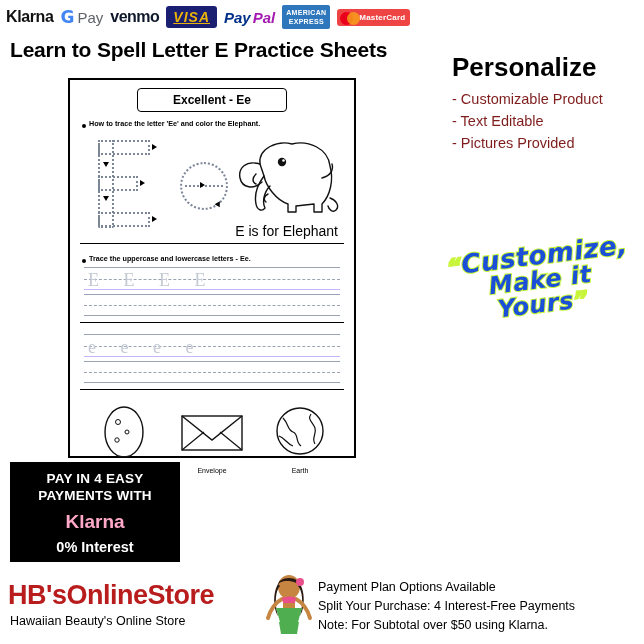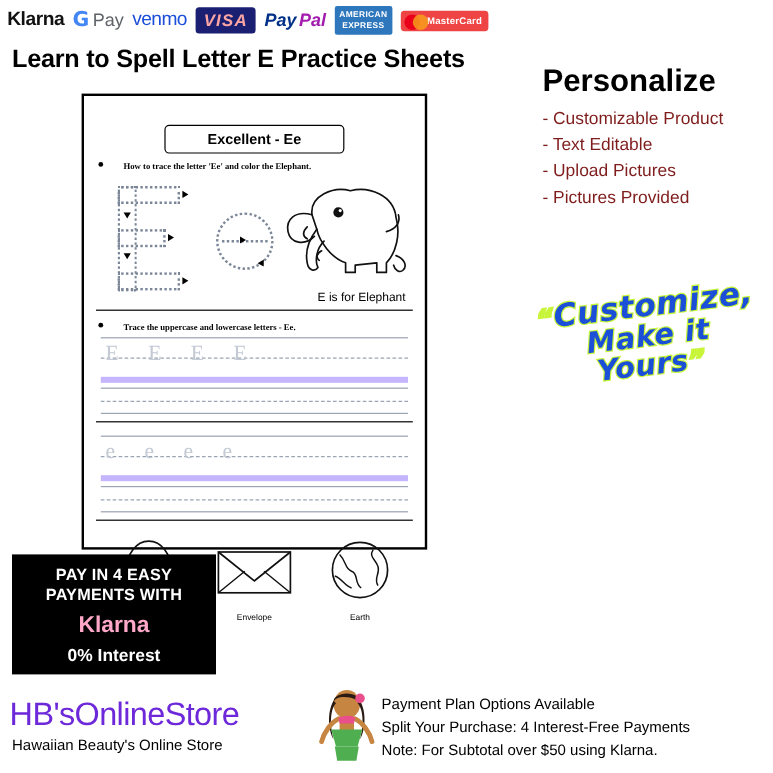--- a/index.html
+++ b/index.html
@@ -27,7 +27,7 @@
     font-family: "DejaVu Sans", sans-serif;
   }
   .gpay .pay { font-size: 15px; color: #5f6368; font-weight: 500; }
-  .venmo { font-size: 16px; font-weight: normal; color: #1d4ed8; font-style: normal; letter-spacing:-0.5px;}
+  .venmo { font-size: 16px; font-weight: bold; color: #0f172a; font-style: normal; letter-spacing:-0.5px;}
   .visa {
     background:#1A1F71; color:#fca5a5; font-size:14px; font-weight:bold; font-style:italic;
     padding: 3px 7px; border-radius: 3px; letter-spacing: 1px;

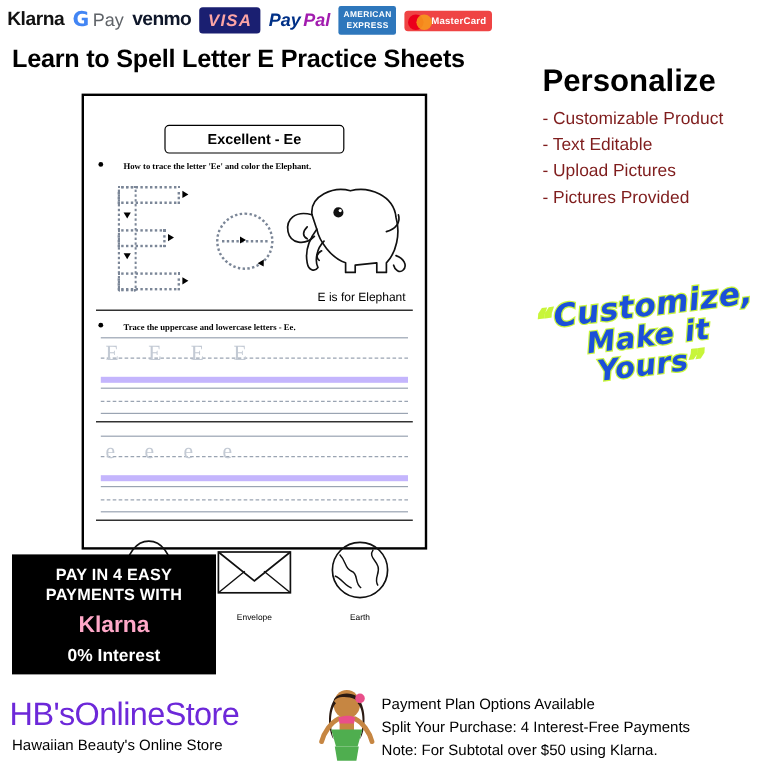--- a/index.html
+++ b/index.html
@@ -29,8 +29,8 @@
   .gpay .pay { font-size: 15px; color: #5f6368; font-weight: 500; }
   .venmo { font-size: 16px; font-weight: bold; color: #0f172a; font-style: normal; letter-spacing:-0.5px;}
   .visa {
-    background:#1A1F71; color:#fca5a5; font-size:14px; font-weight:bold; font-style:italic;
-    padding: 3px 7px; border-radius: 3px; letter-spacing: 1px;
+    background:#1A1F71; color:#eab308; font-size:14px; font-weight:bold; font-style:italic;
+    padding: 3px 7px; border-radius: 3px; letter-spacing: 1px; text-decoration: underline;
   }
   .paypal { display:flex; align-items:center; gap:2px; }
   .paypal .p1 { font-size:15px; font-weight:bold; font-style:italic; color:#003087; }

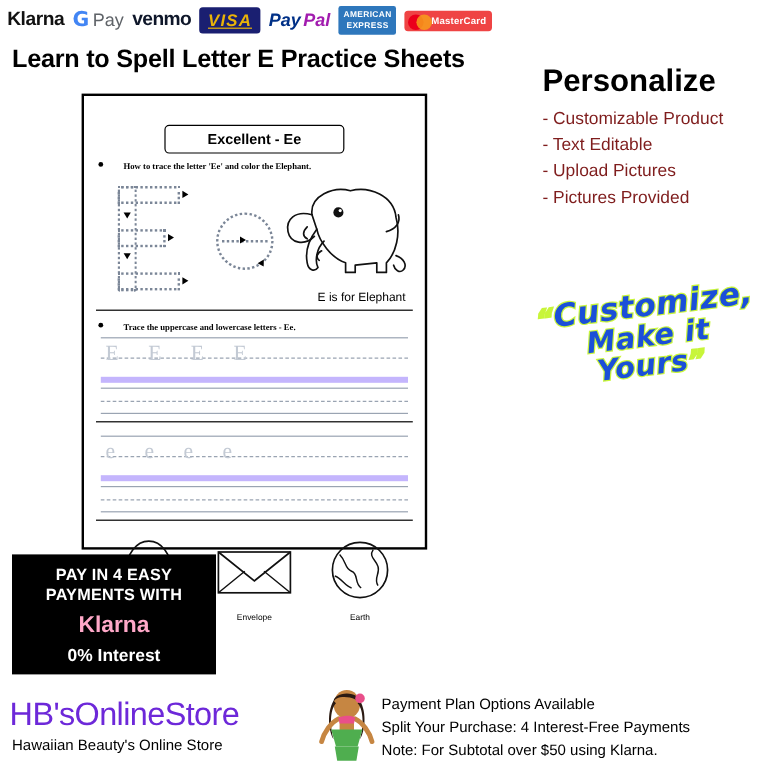--- a/index.html
+++ b/index.html
@@ -63,7 +63,7 @@
     padding: 8px 10px;
   }
   .sheet-title {
-    margin: 16px auto 7px auto; width: 150px; text-align:center;
+    margin: 0 auto 7px auto; width: 150px; text-align:center;
     border: 1.5px solid #000; border-radius: 4px; padding: 4px 0;
     font-size: 12px; font-weight: bold; color:#000;
   }

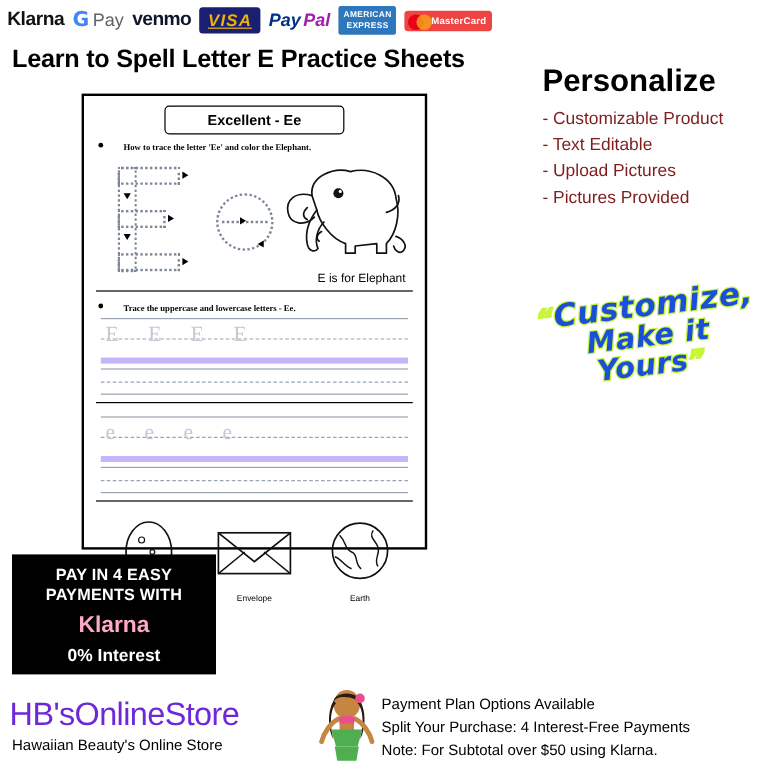--- a/index.html
+++ b/index.html
@@ -69,7 +69,7 @@
   }
   .instr {
     font-size: 7.2px; color:#000; margin: 0 0 4px 2px;
-    display:flex; align-items:flex-start; gap:17px; font-weight:bold;font-family:Liberation Serif, serif;
+    display:flex; align-items:flex-end; gap:3px; font-weight:bold;
   }
   .bullet { width:4px; height:4px; background:#000; border-radius:50%; display:inline-block; }
 

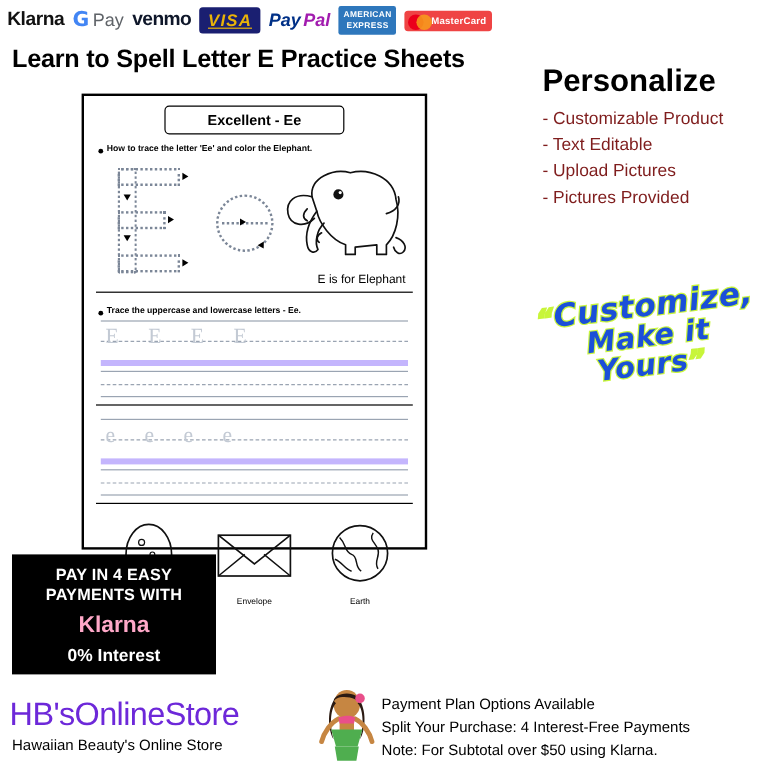--- a/index.html
+++ b/index.html
@@ -309,7 +309,6 @@
 <div class="feat-list">
   <div>- Customizable Product</div>
   <div>- Text Editable</div>
-  <div>- Upload Pictures</div>
   <div>- Pictures Provided</div>
 </div>
 

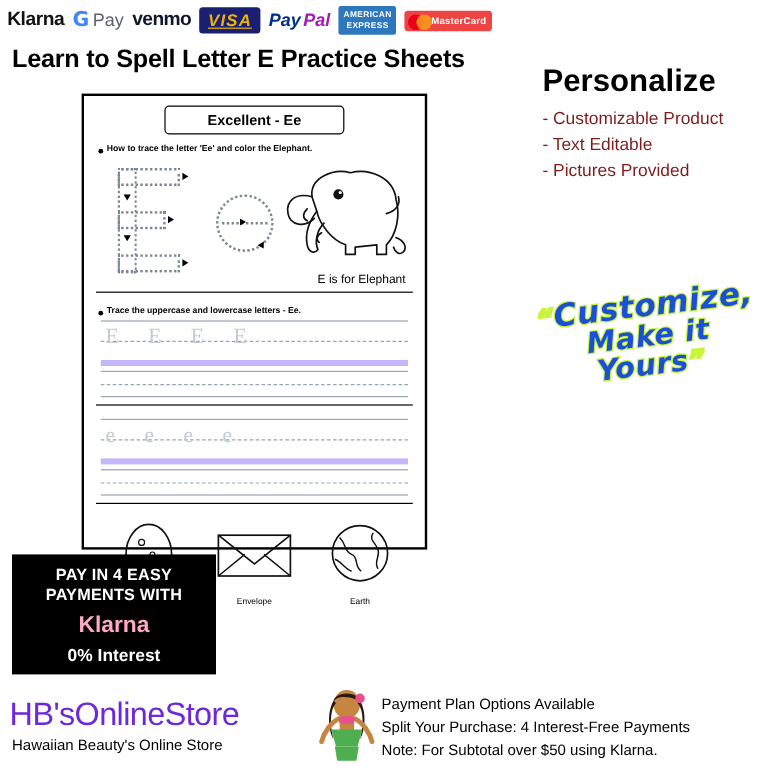--- a/index.html
+++ b/index.html
@@ -98,7 +98,7 @@
 
   
   .elephant { position:absolute; right: 2px; top: 2px; }
-  .eis { position:absolute; right:6px; bottom:4px; font-size:10px; color:#000; }
+  .eis { position:absolute; right:6px; bottom:4px; font-size:14px; color:#000; }
 
   .section { border-bottom: 1.5px solid #000; padding: 5px 0 6px 0; }
   .ruled {

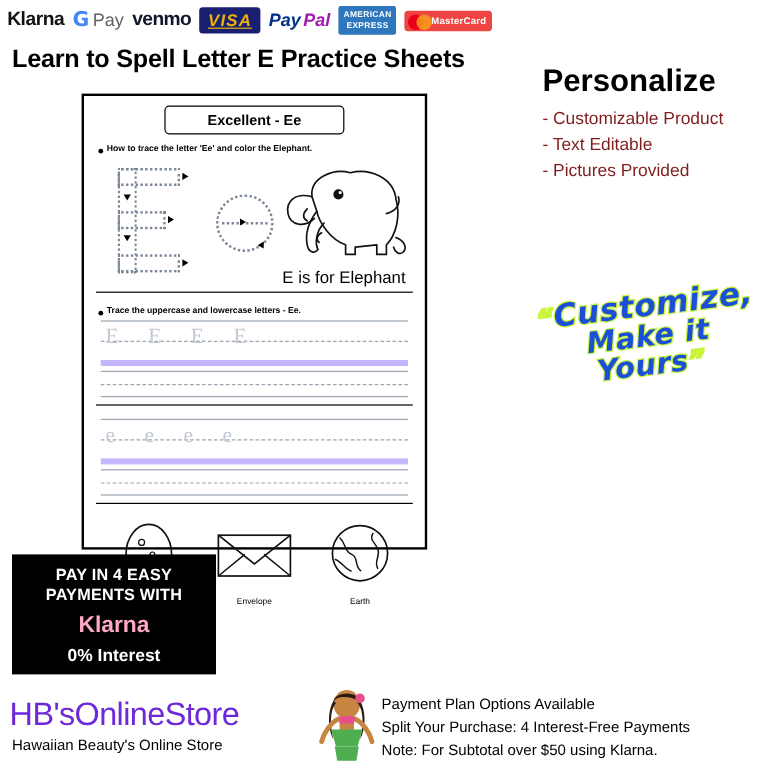--- a/index.html
+++ b/index.html
@@ -102,8 +102,8 @@
 
   .section { border-bottom: 1.5px solid #000; padding: 5px 0 6px 0; }
   .ruled {
-    margin: 3px 4px 0 4px; height: 38px; position:relative;
-    border-top: 1px solid #9aa4b2; border-bottom: 5px solid #c4b5fd;
+    margin: 3px 4px 0 4px; height: 23px; position:relative;
+    border-top: 1px solid #9aa4b2; border-bottom: 1px solid #c4b5fd;
   }
   .ruled:before {
     content:""; position:absolute; left:0; right:0; top:50%;

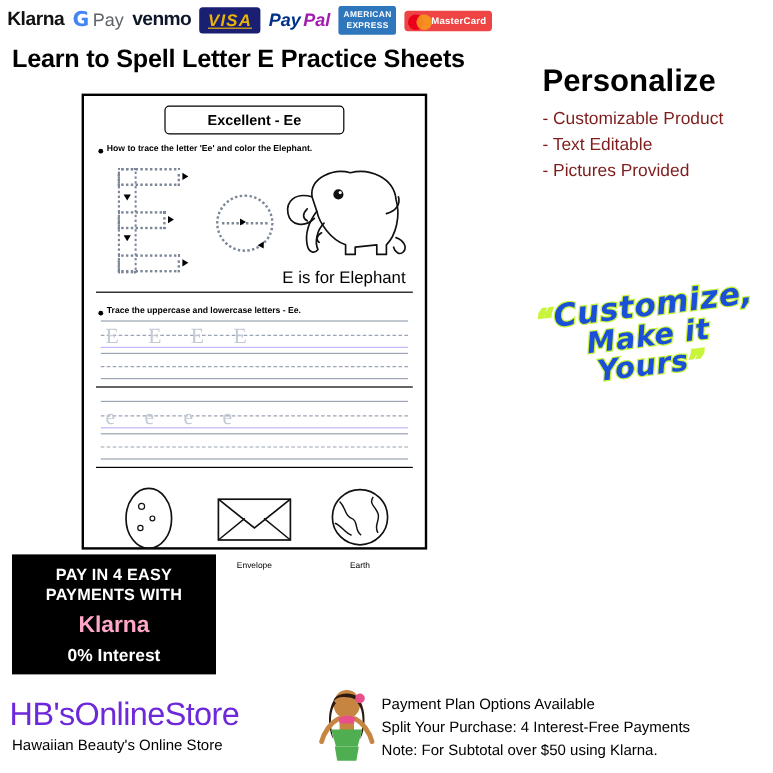--- a/index.html
+++ b/index.html
@@ -166,7 +166,7 @@
   
   .logo {
     position:absolute; left: 8px; top: 580px;
-    font-size: 27px; font-weight: normal; color:#6d28d9; letter-spacing:-0.5px;
+    font-size: 27px; font-weight: bold; color:#b91c1c; letter-spacing:-0.5px;
   }
   .tagline {
     position:absolute; left: 10px; top: 614px; font-size: 12.5px; color:#000;

